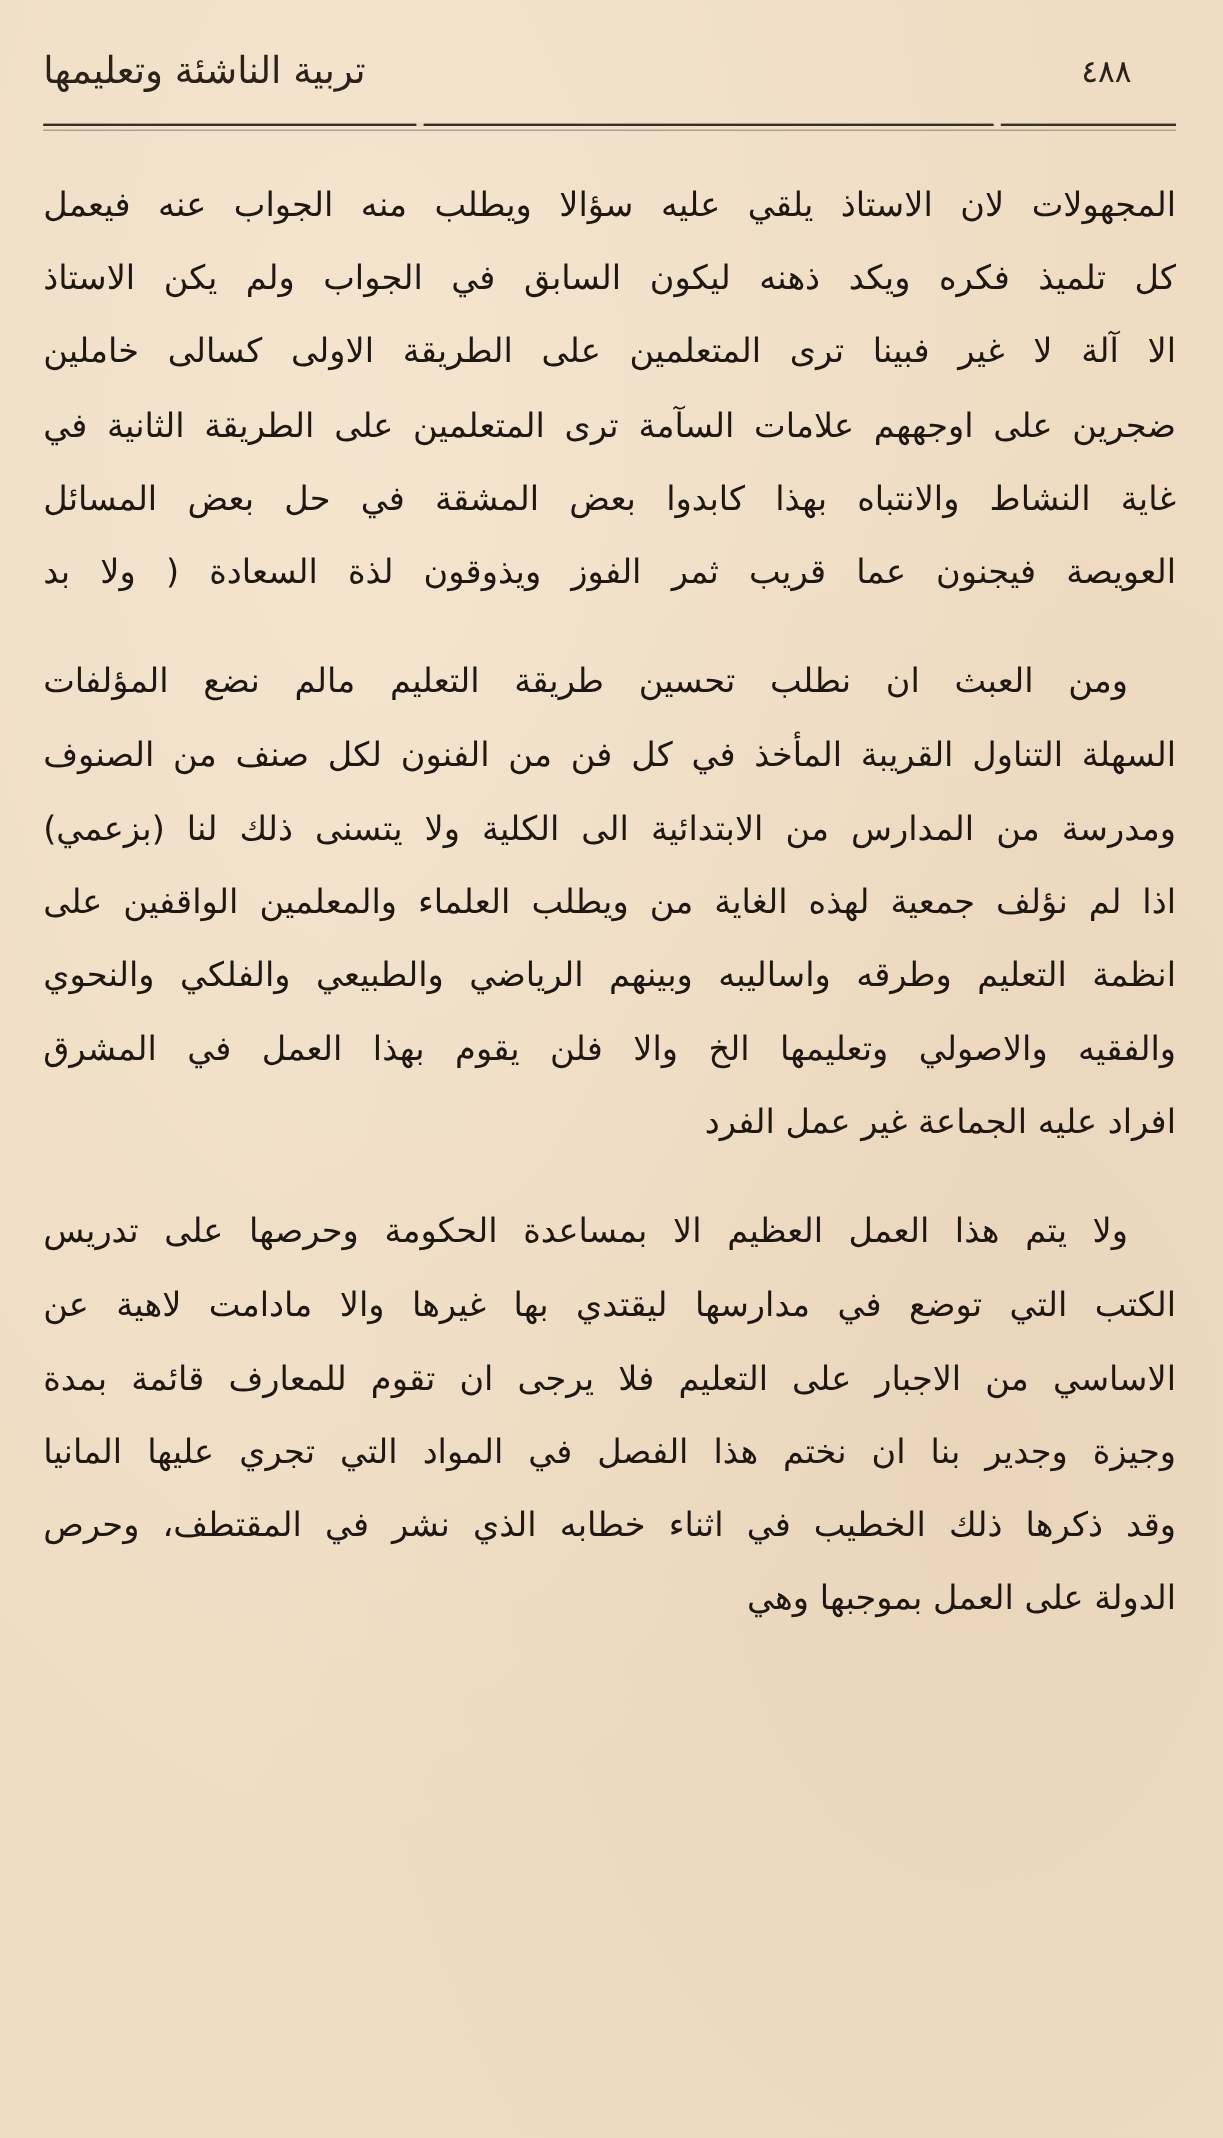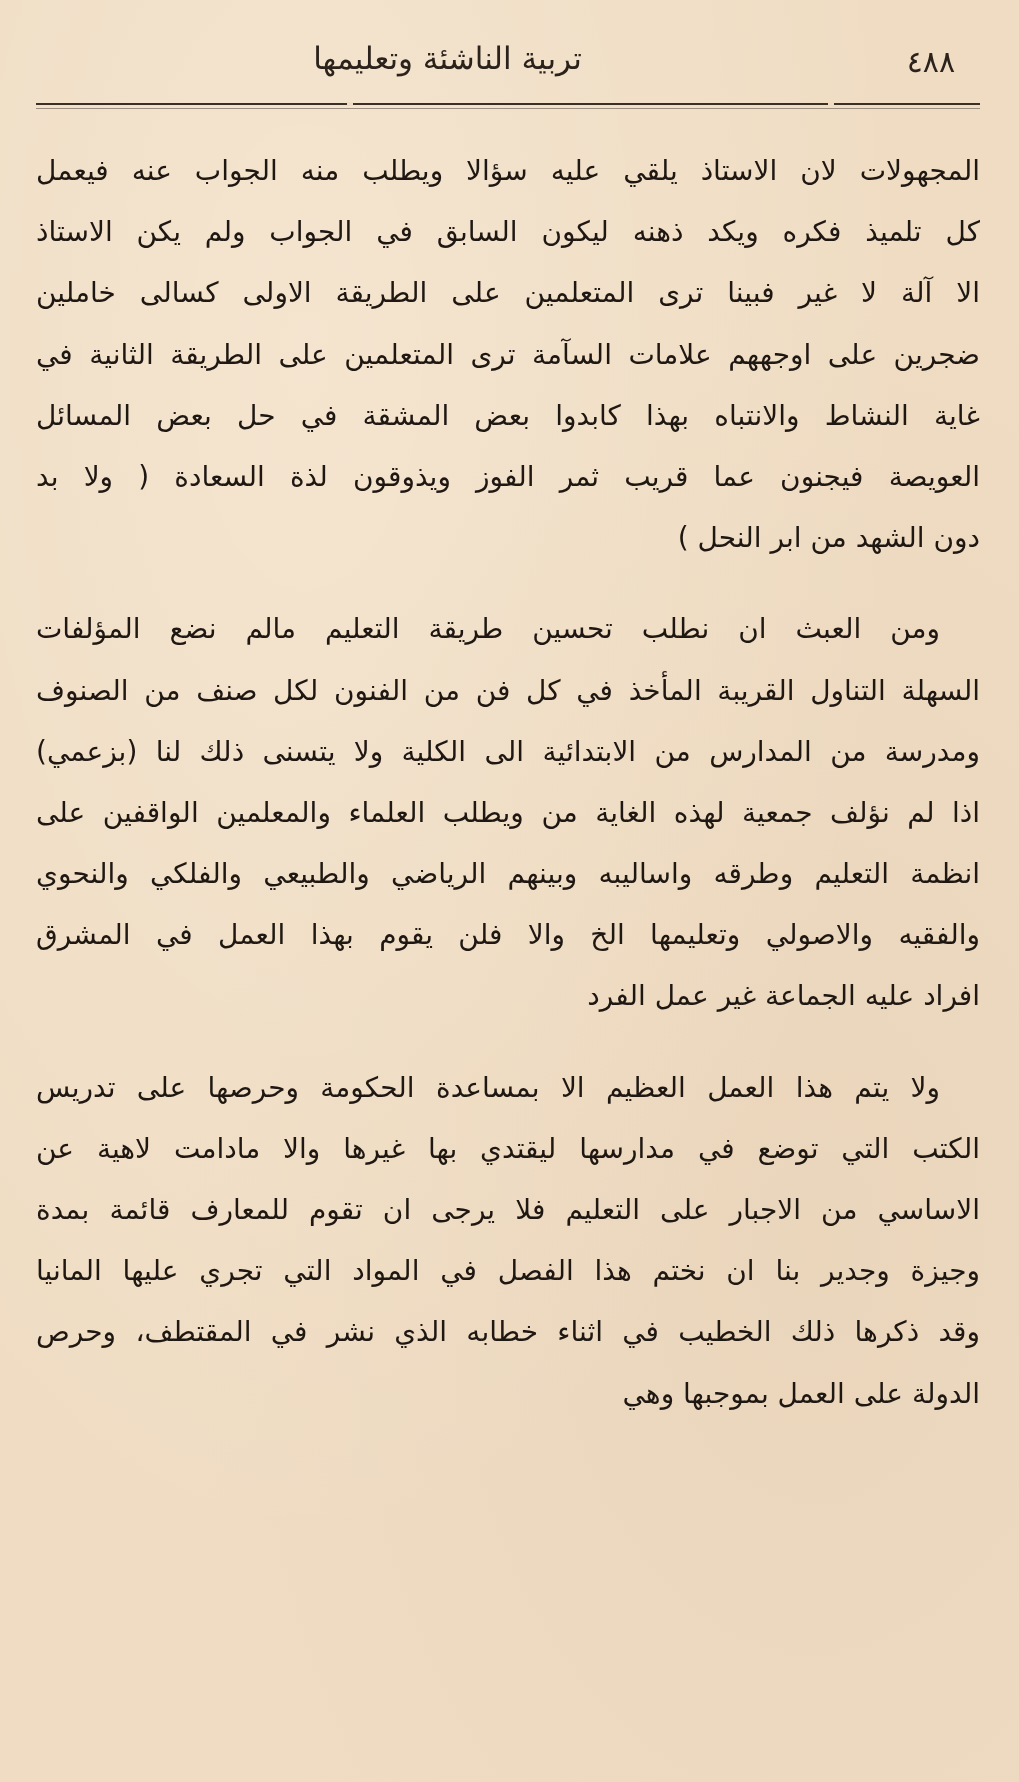--- a/index.html
+++ b/index.html
@@ -42,7 +42,7 @@
     .running-title {
       position: absolute;
       left: 0; right: 0;
-      text-align: center;
+      text-align: left;
       top: 2px;
       font-size: 31px;
       color: #2a221b;

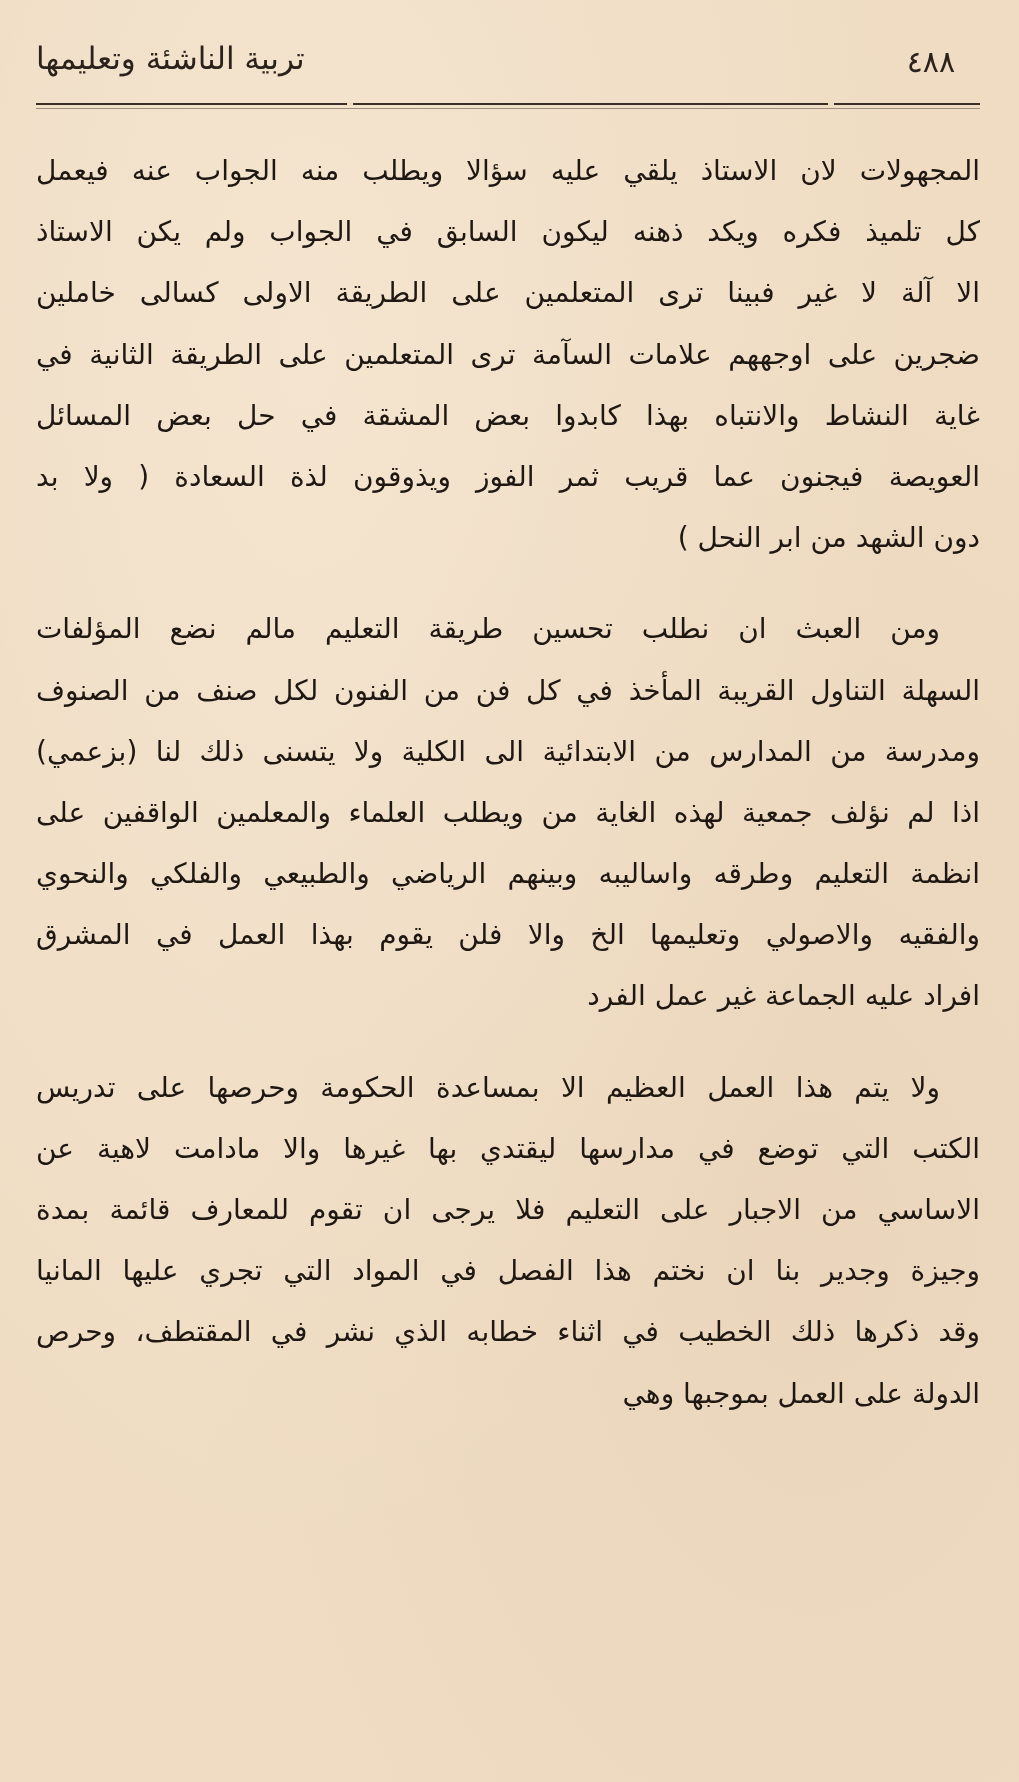--- a/index.html
+++ b/index.html
@@ -34,9 +34,9 @@
     }
     .page-number {
       position: absolute;
-      right: 24px;
+      right: 36px;
       top: 6px;
-      font-size: 30px;
+      font-size: 26px;
       color: #2a221b;
     }
     .running-title {

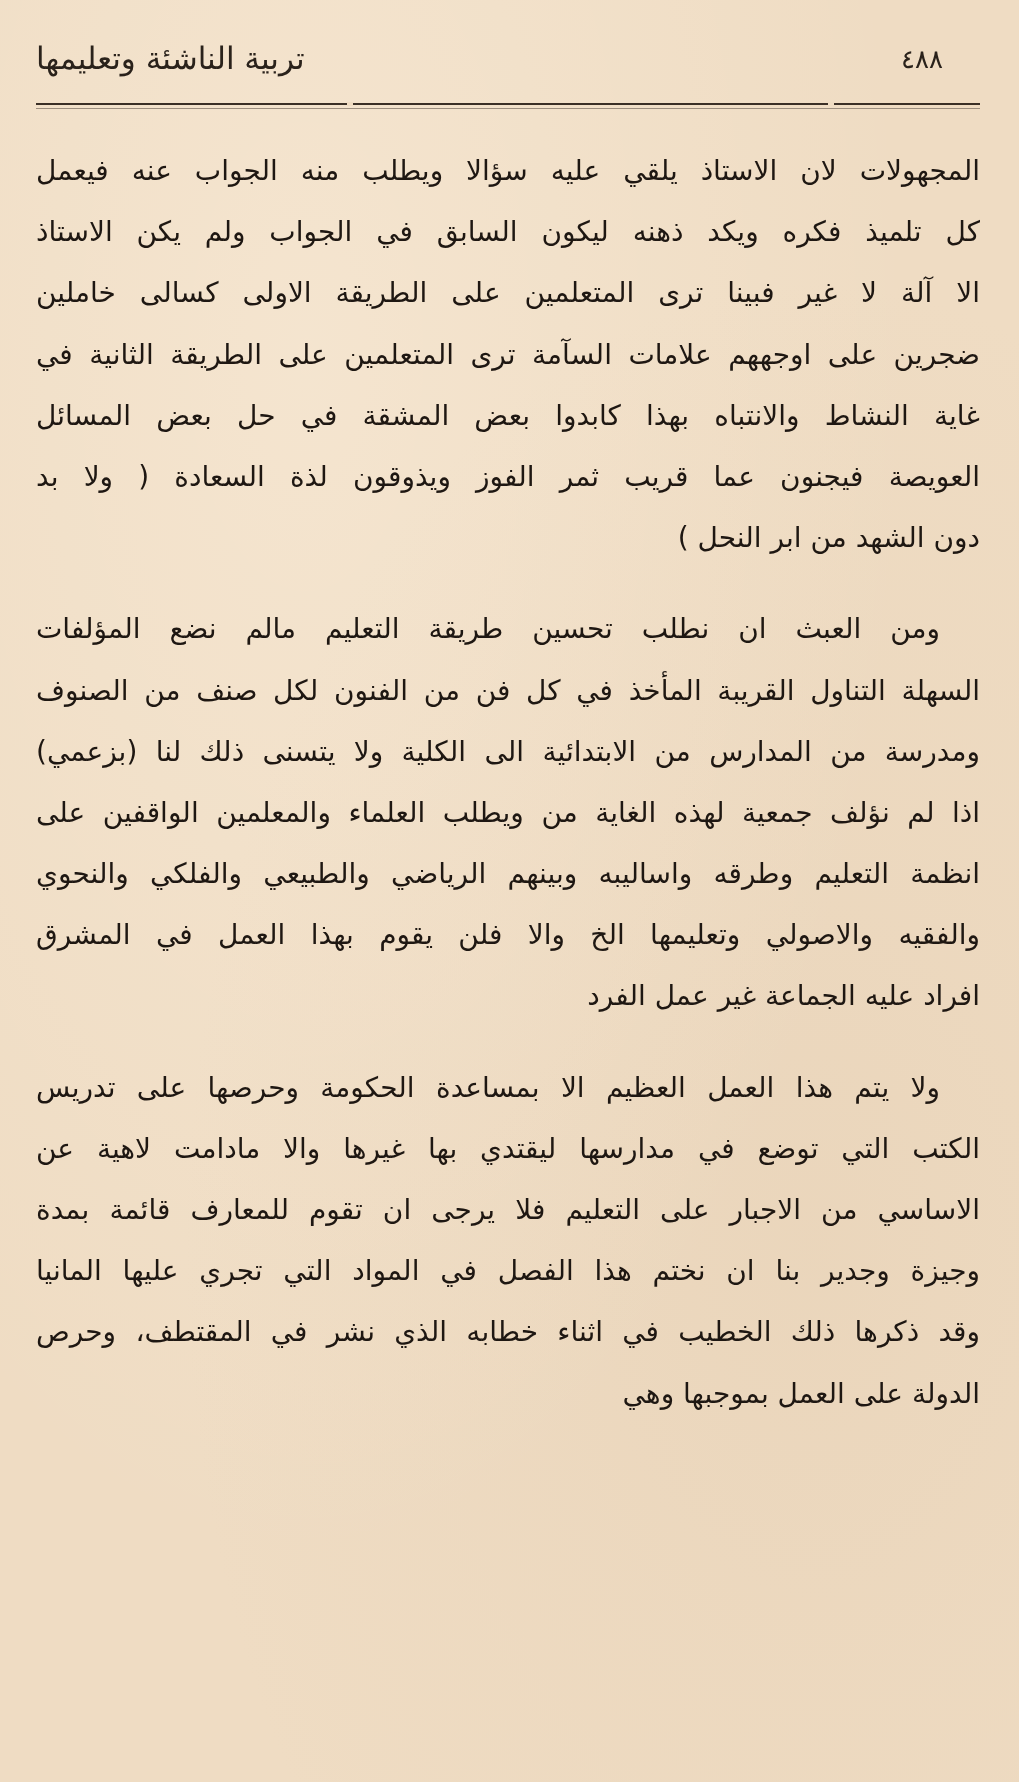--- a/index.html
+++ b/index.html
@@ -129,7 +129,6 @@
       <span class="line">ضجرين على اوجههم علامات السآمة ترى المتعلمين على الطريقة الثانية في</span>
       <span class="line">غاية النشاط والانتباه بهذا كابدوا بعض المشقة في حل بعض المسائل</span>
       <span class="line">العويصة فيجنون عما قريب ثمر الفوز ويذوقون لذة السعادة ( ولا بد</span>
-      <span class="line last">دون الشهد من ابر النحل )</span>
     </div>
 
     <span class="para-gap"></span>

